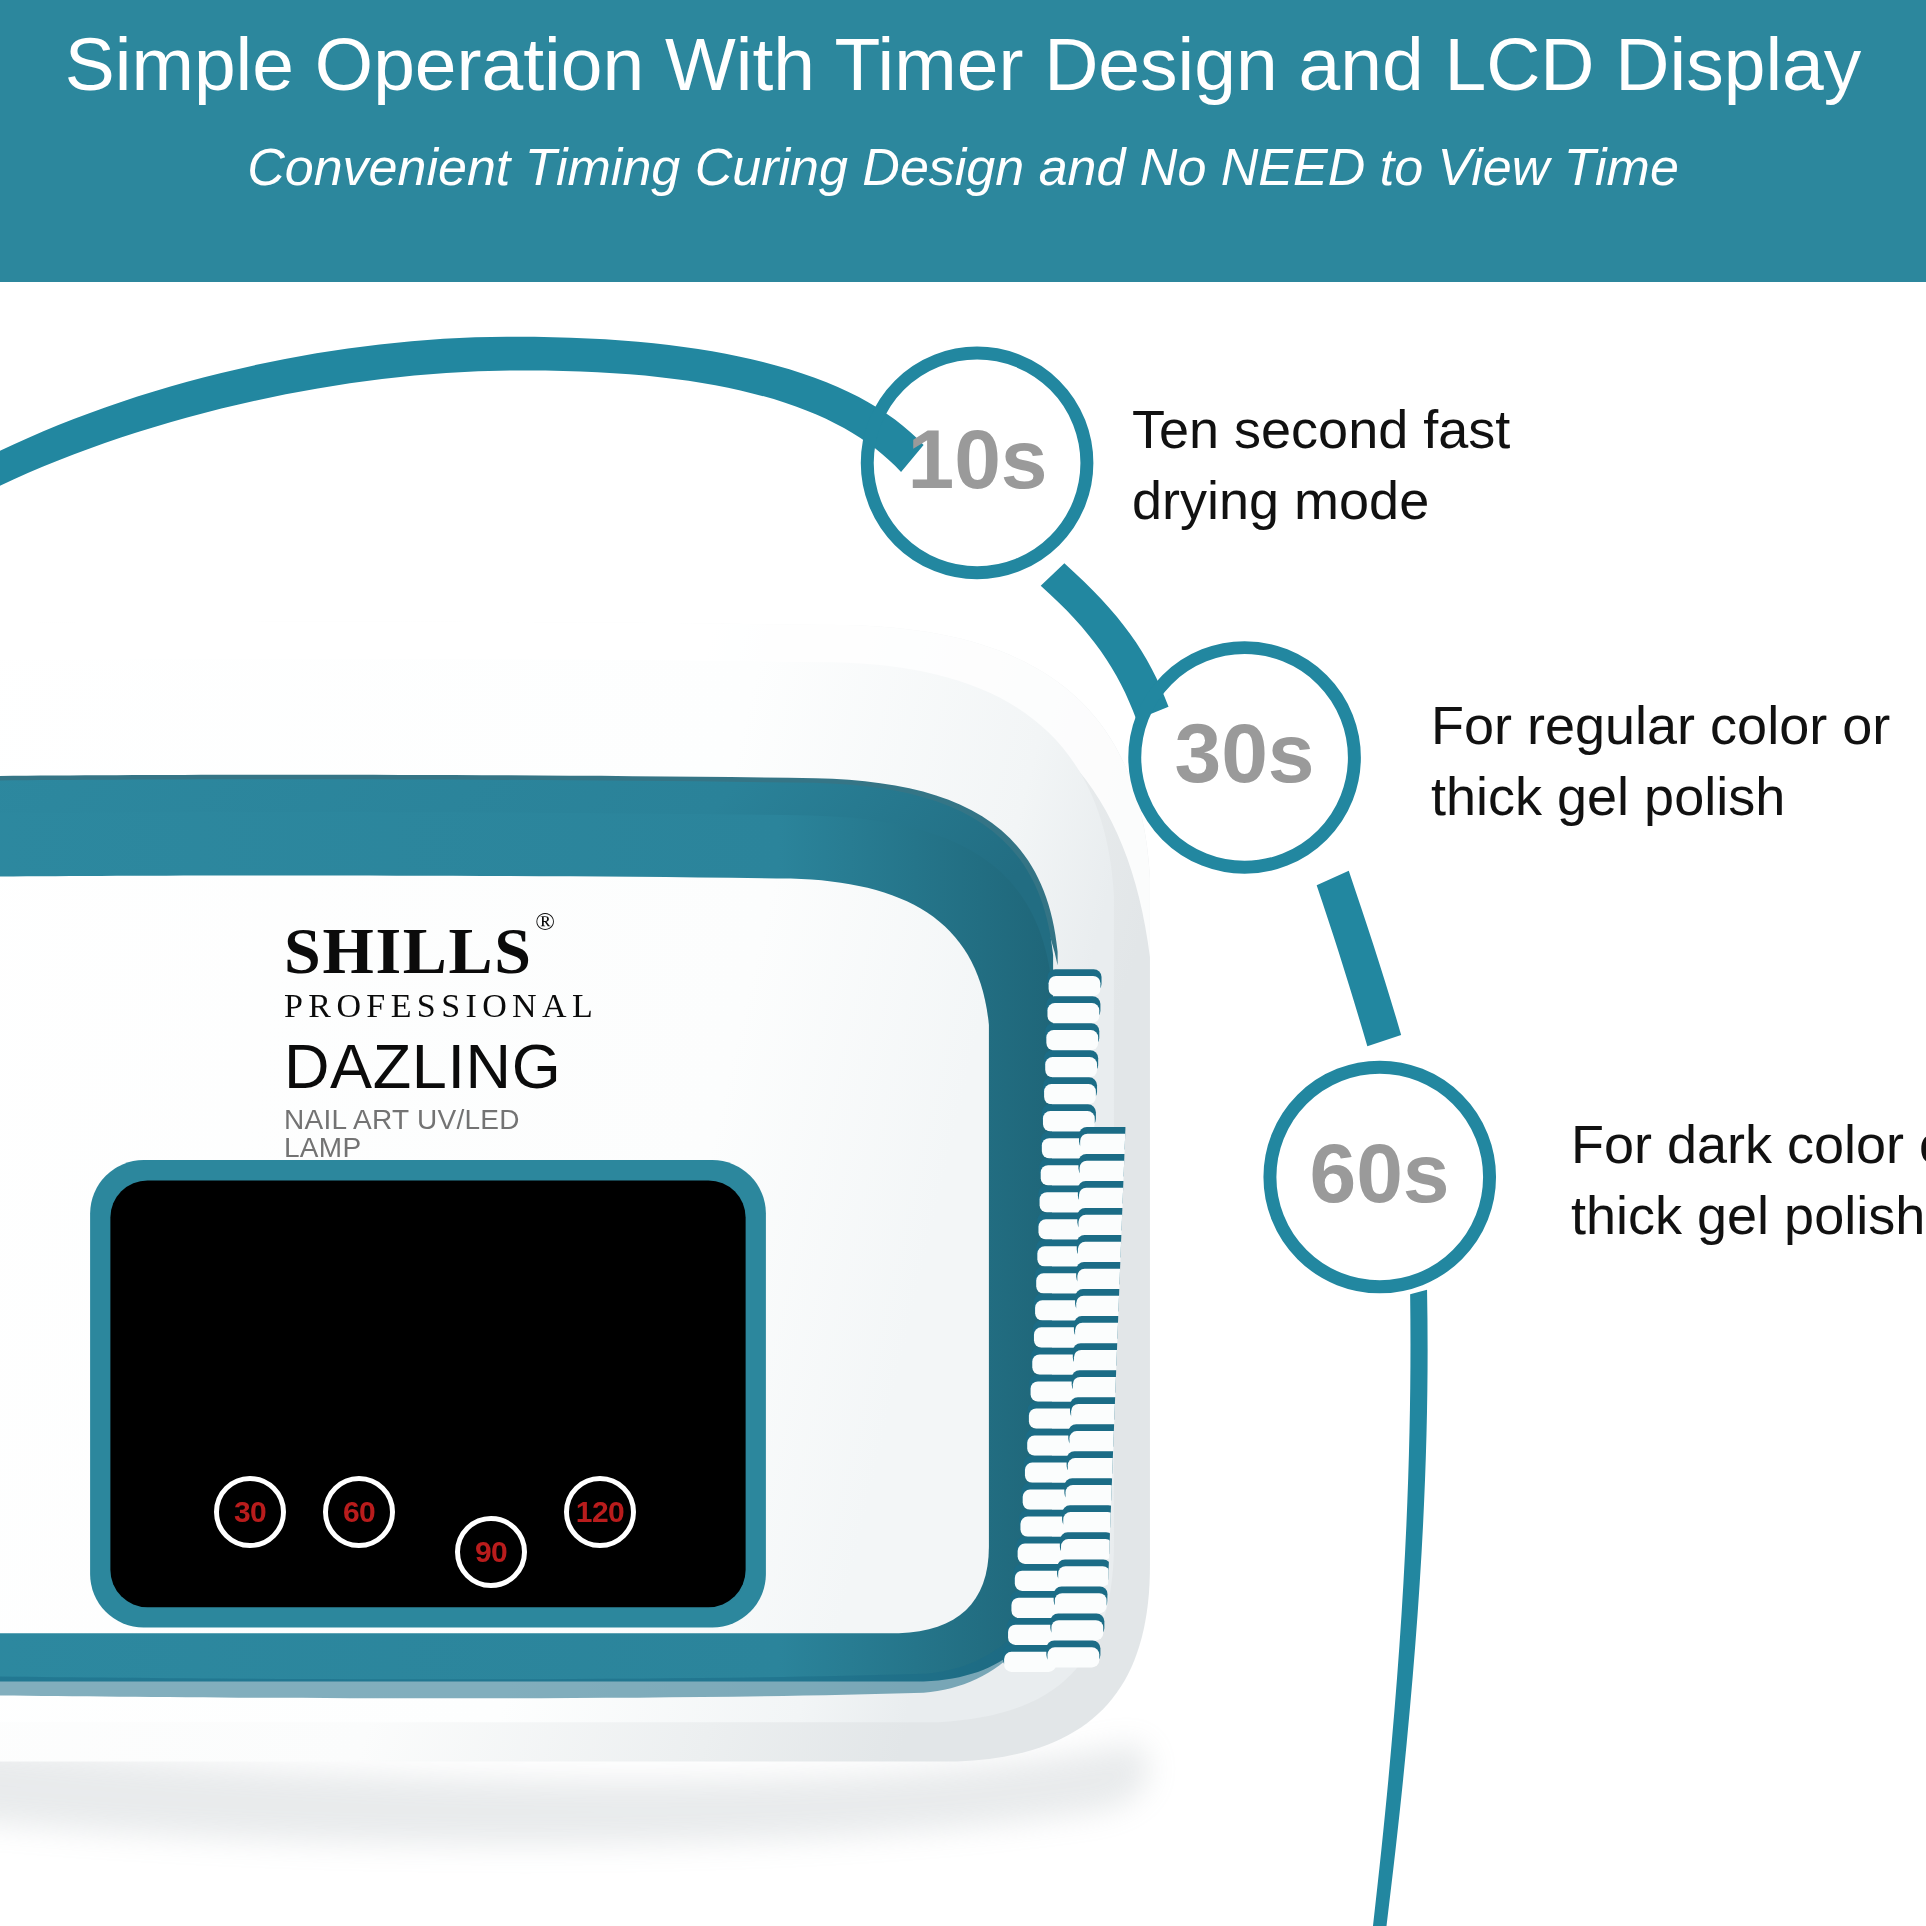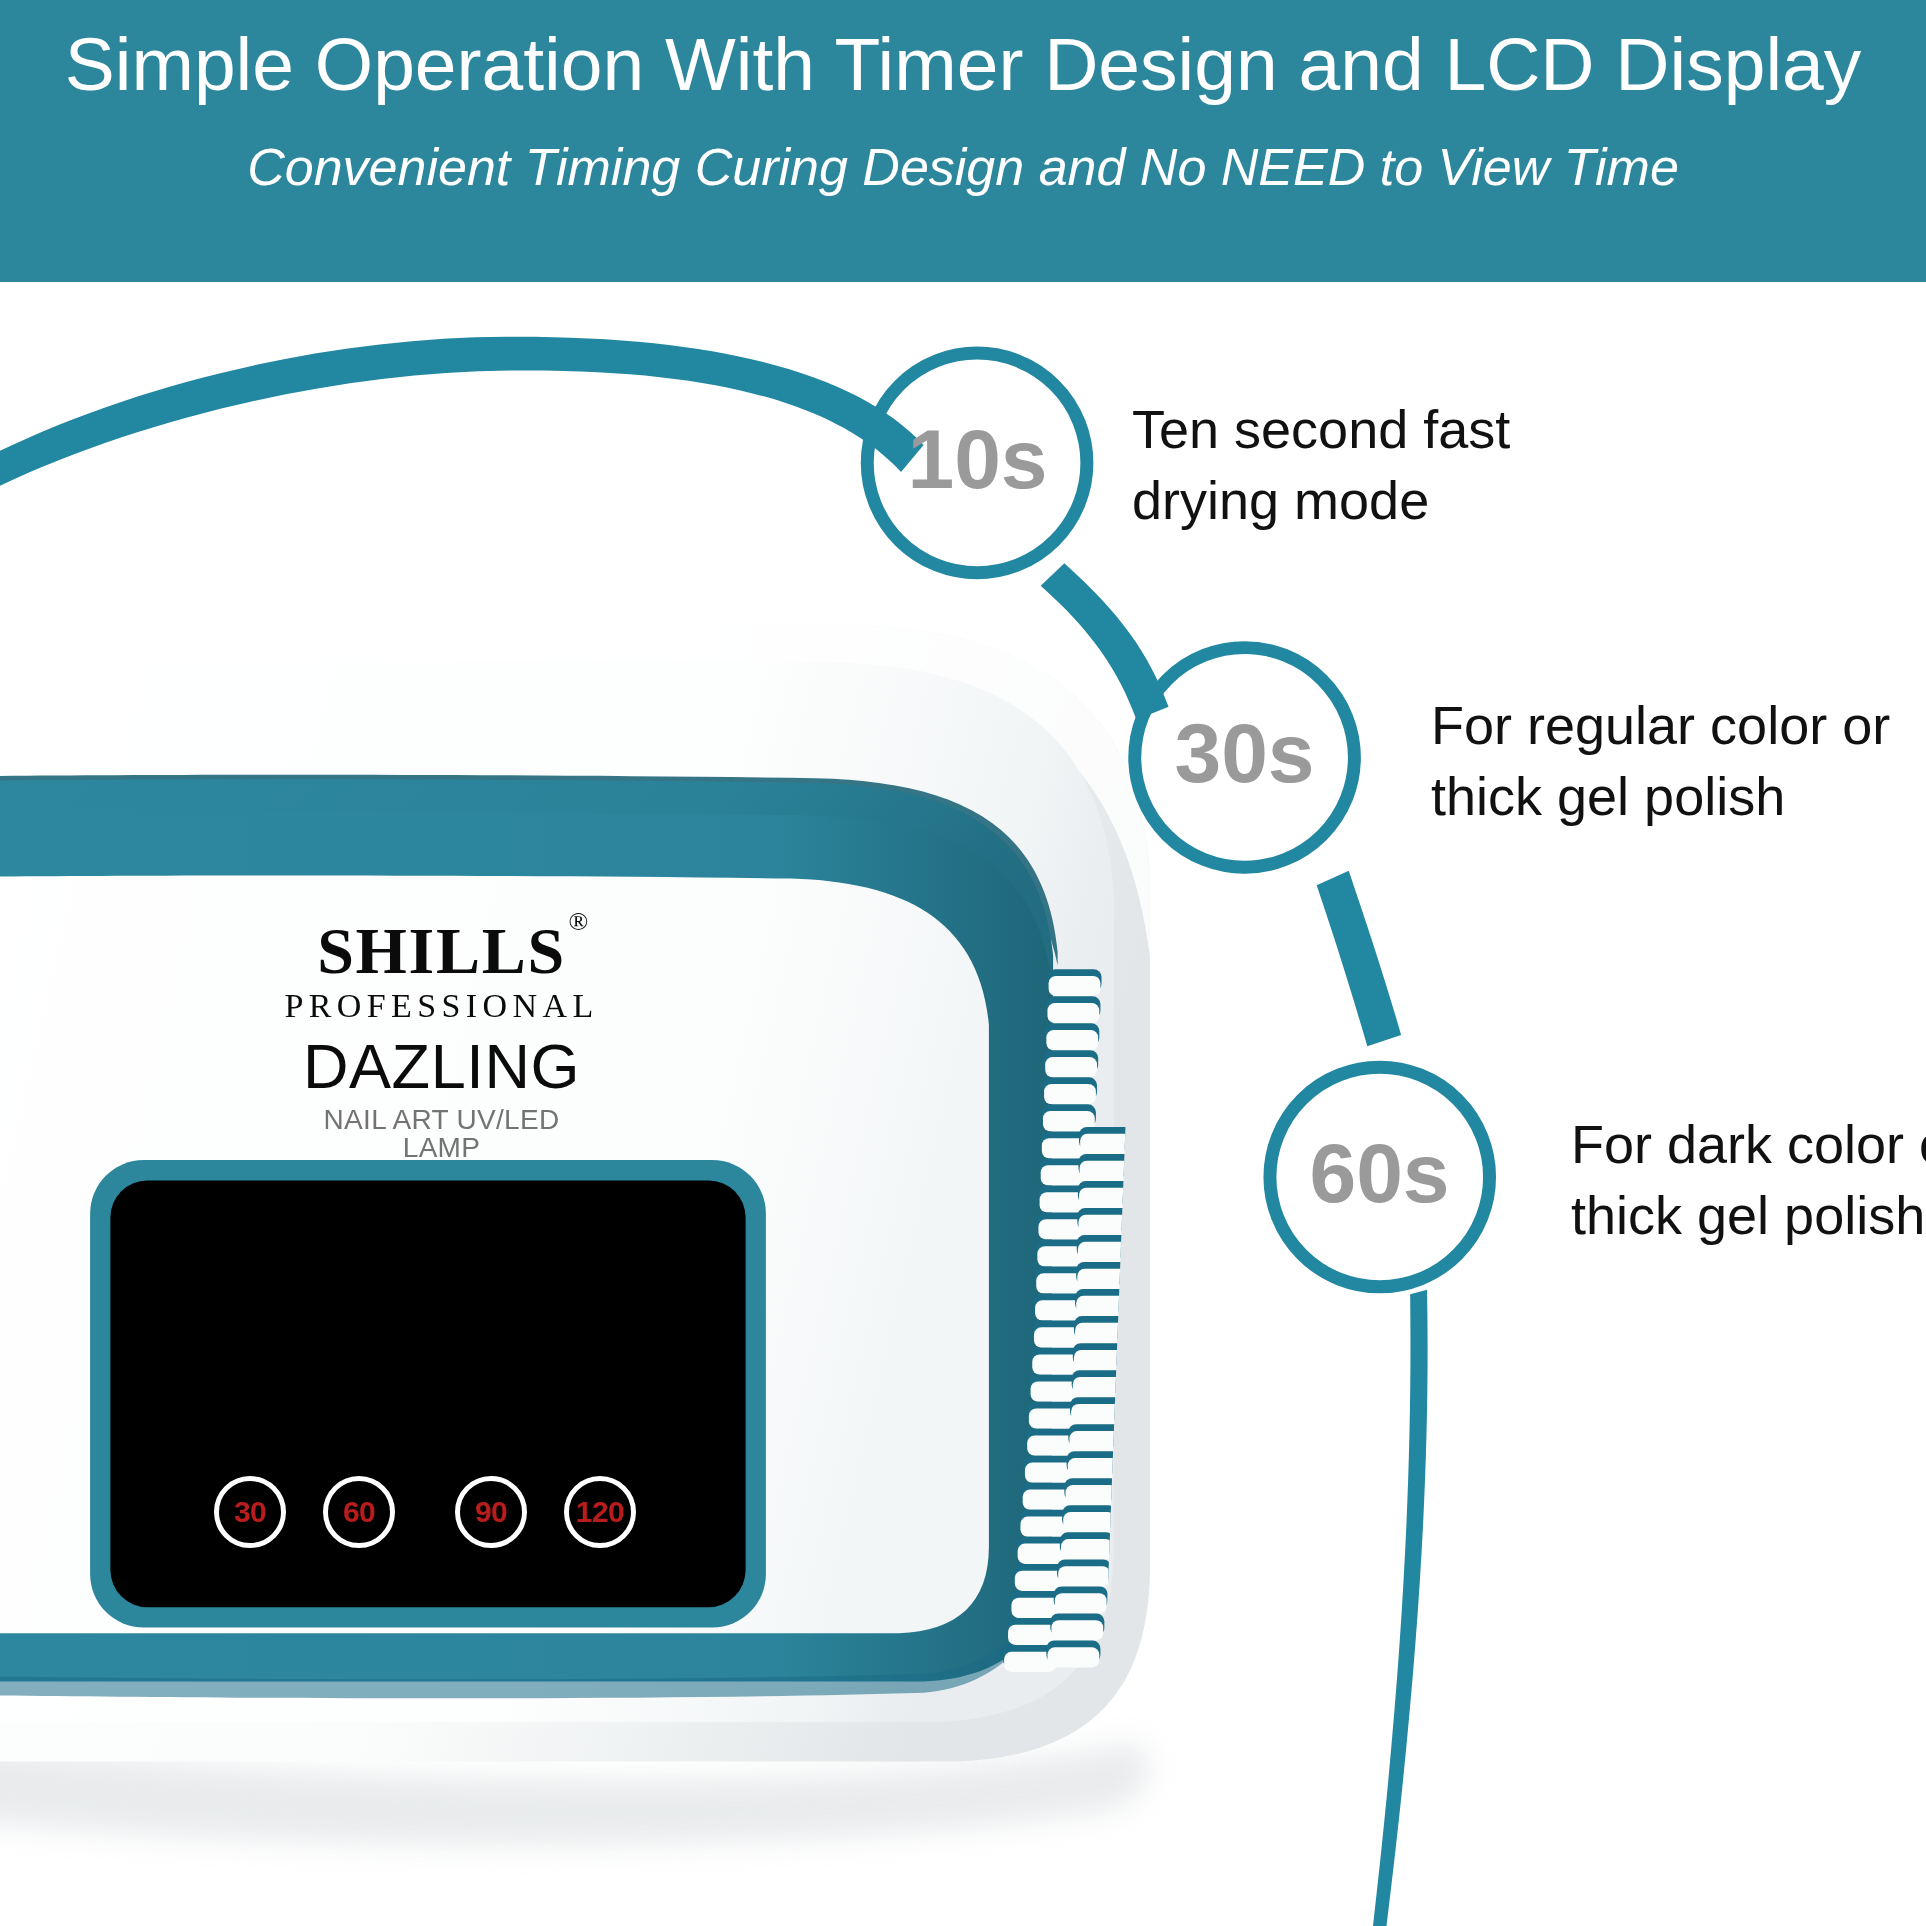--- a/index.html
+++ b/index.html
@@ -52,7 +52,7 @@
   }
 
   
-  .logo{position:absolute;left:284px;top:918px;width:315px;text-align:center;}
+  .logo{position:absolute;left:284px;top:918px;width:315px;text-align:left;}
   .logo-shills{
     position:relative;
     font-family:"Liberation Serif", serif;

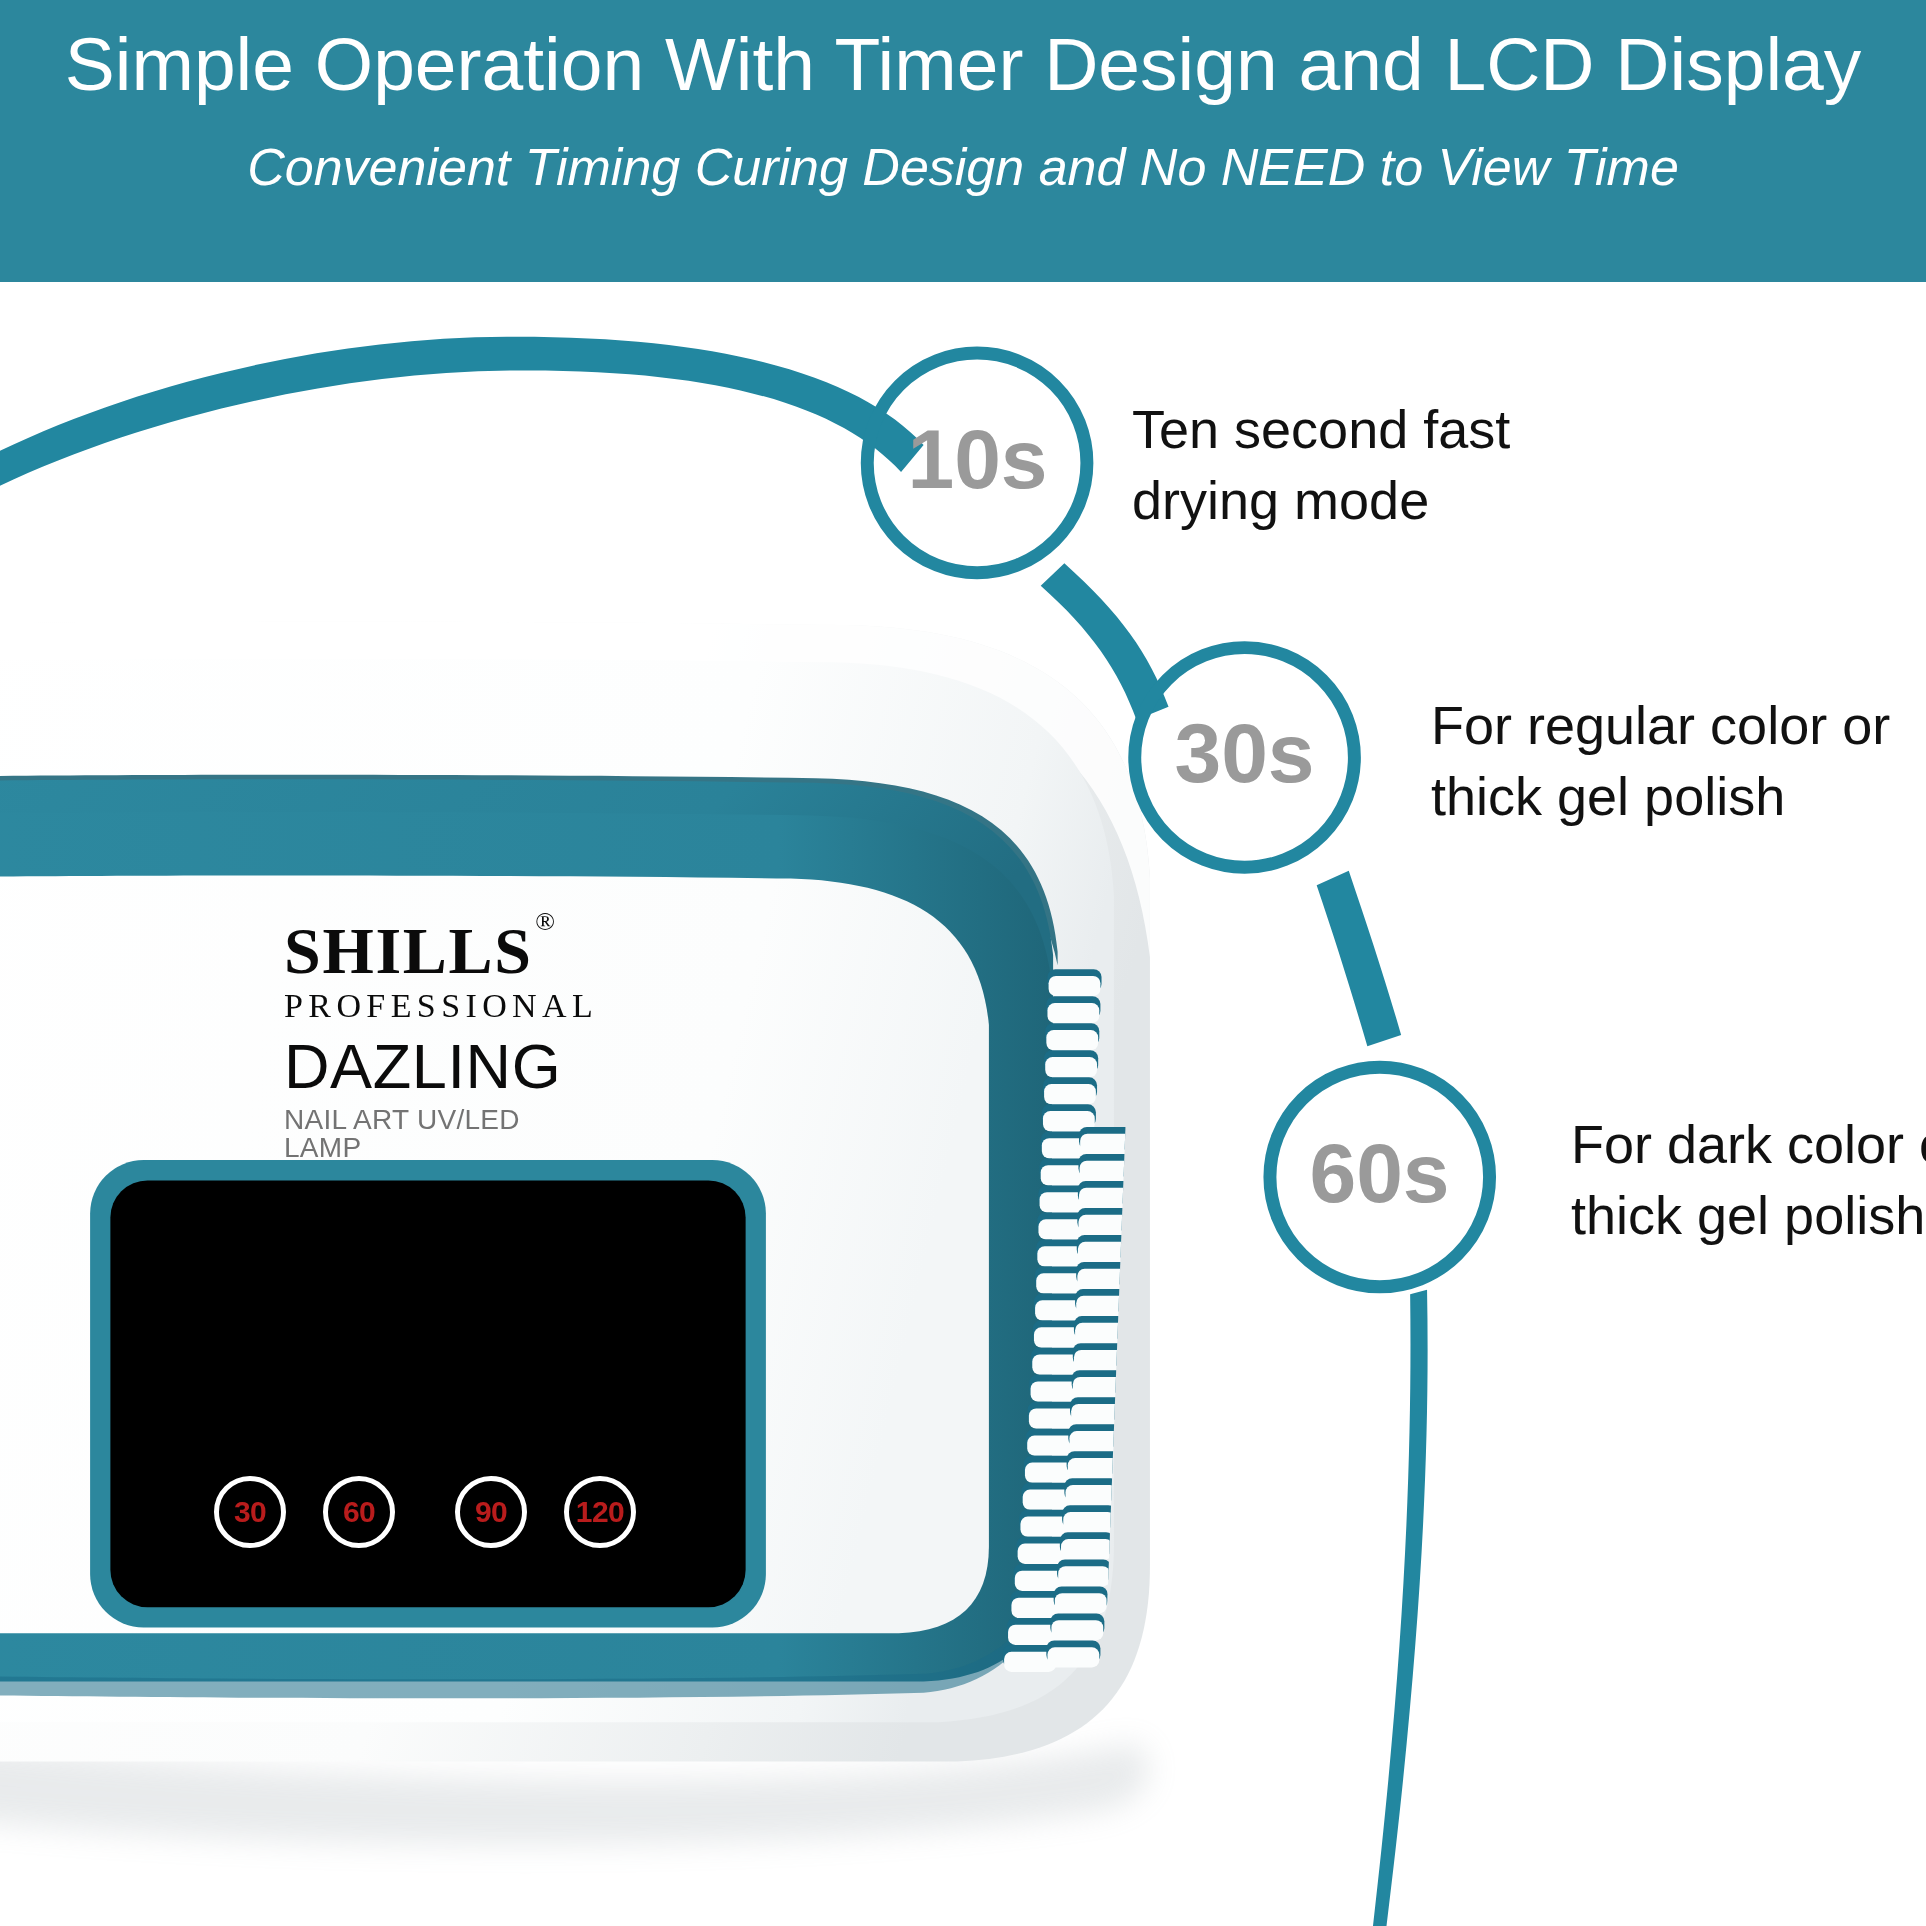--- a/index.html
+++ b/index.html
@@ -449,7 +449,7 @@
 
   <div class="timer-btn" style="left:214px;top:1476px;">30</div>
   <div class="timer-btn" style="left:323px;top:1476px;">60</div>
-  <div class="timer-btn" style="left:455px;top:1476px;">90</div>
+  <div class="timer-btn" style="left:455px;top:1516px;">90</div>
   <div class="timer-btn" style="left:564px;top:1476px;">120</div>
 
 </div>

